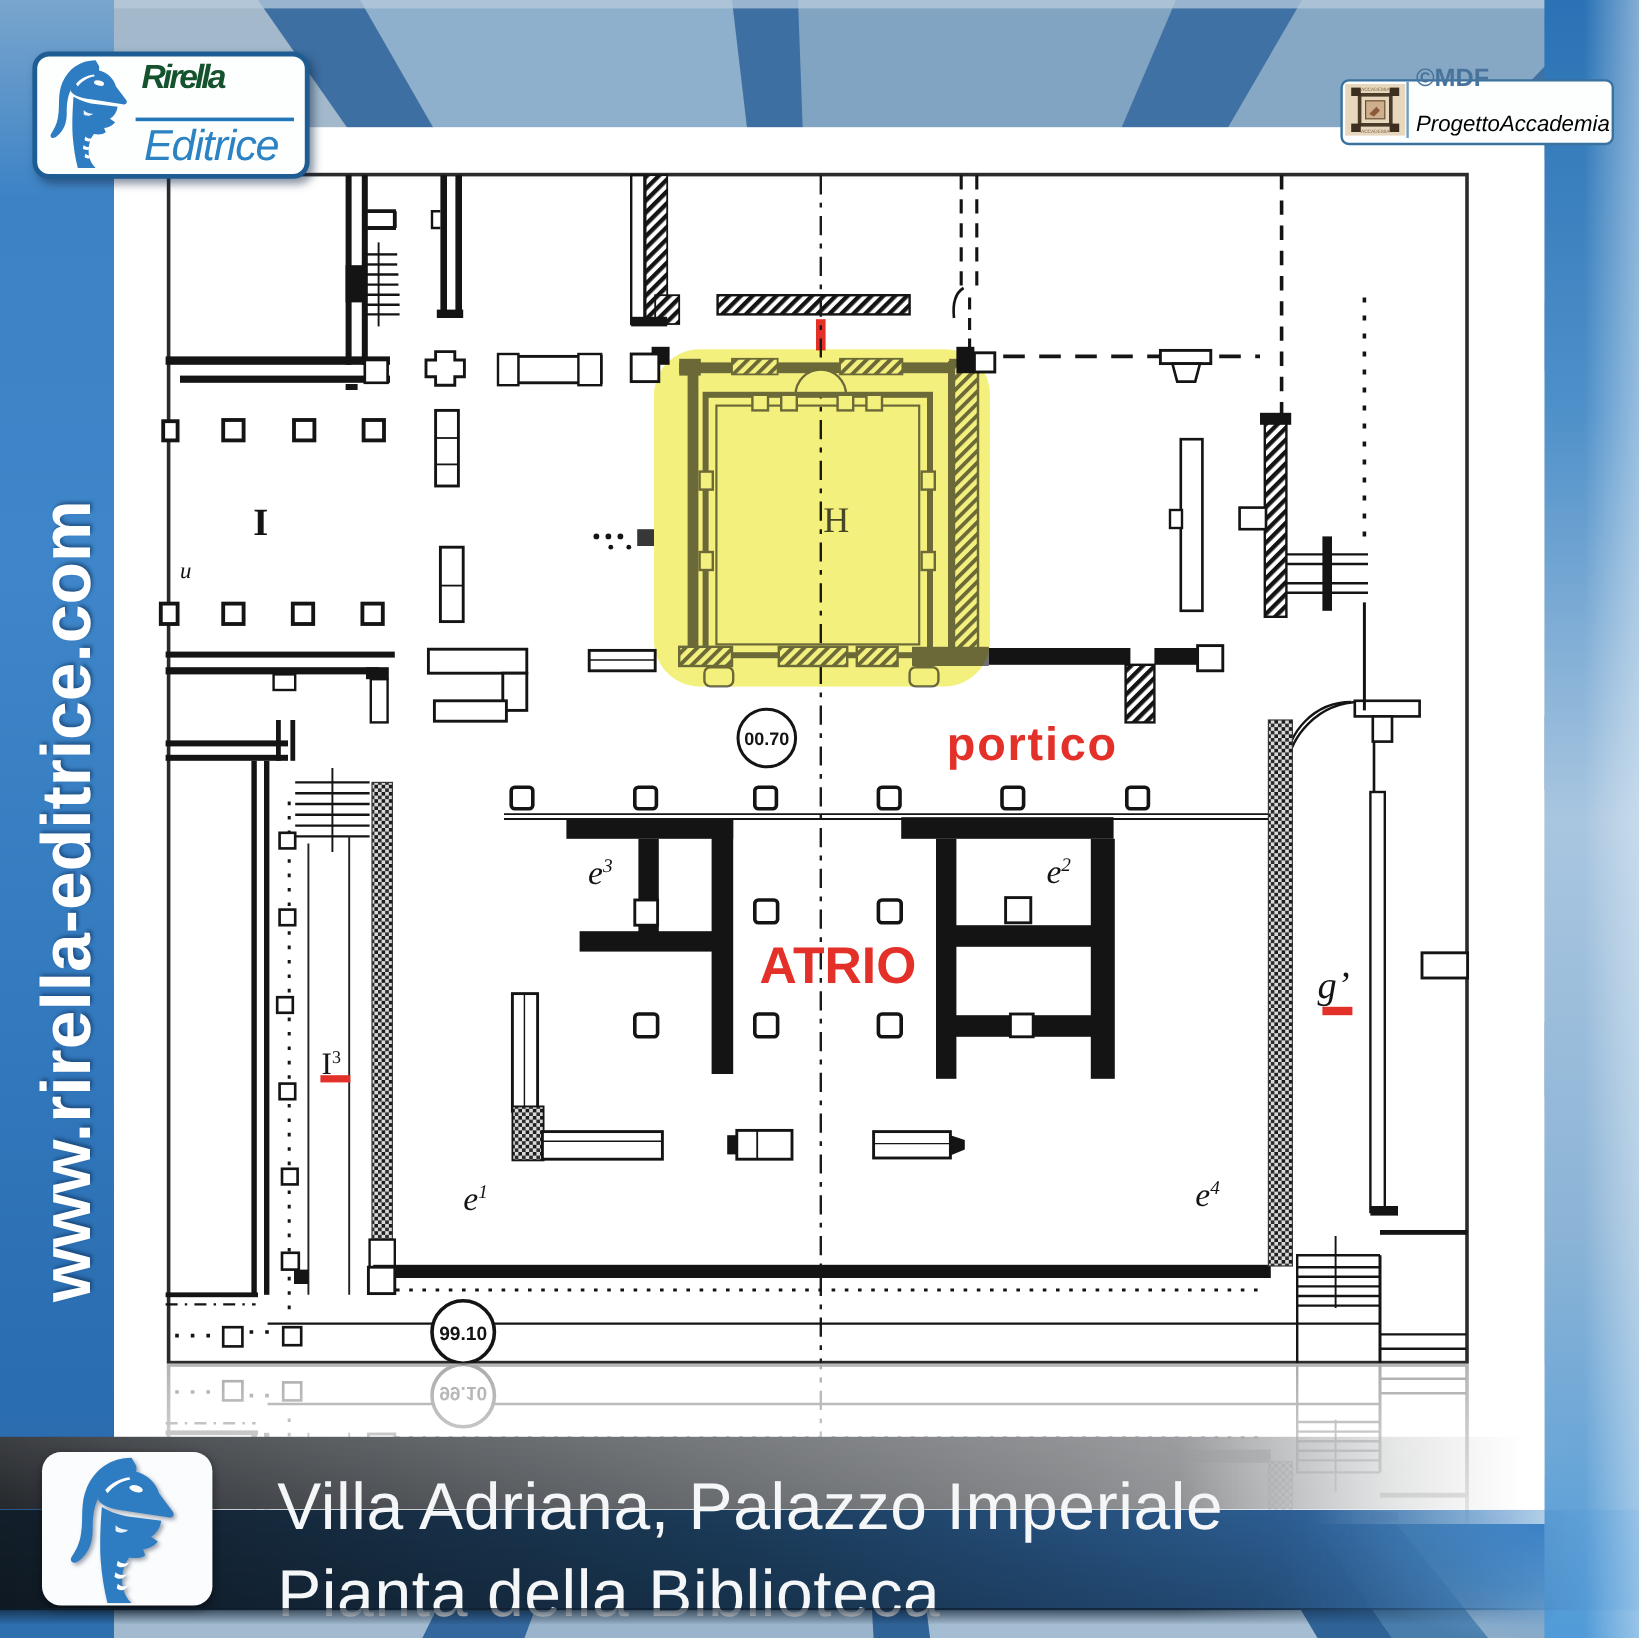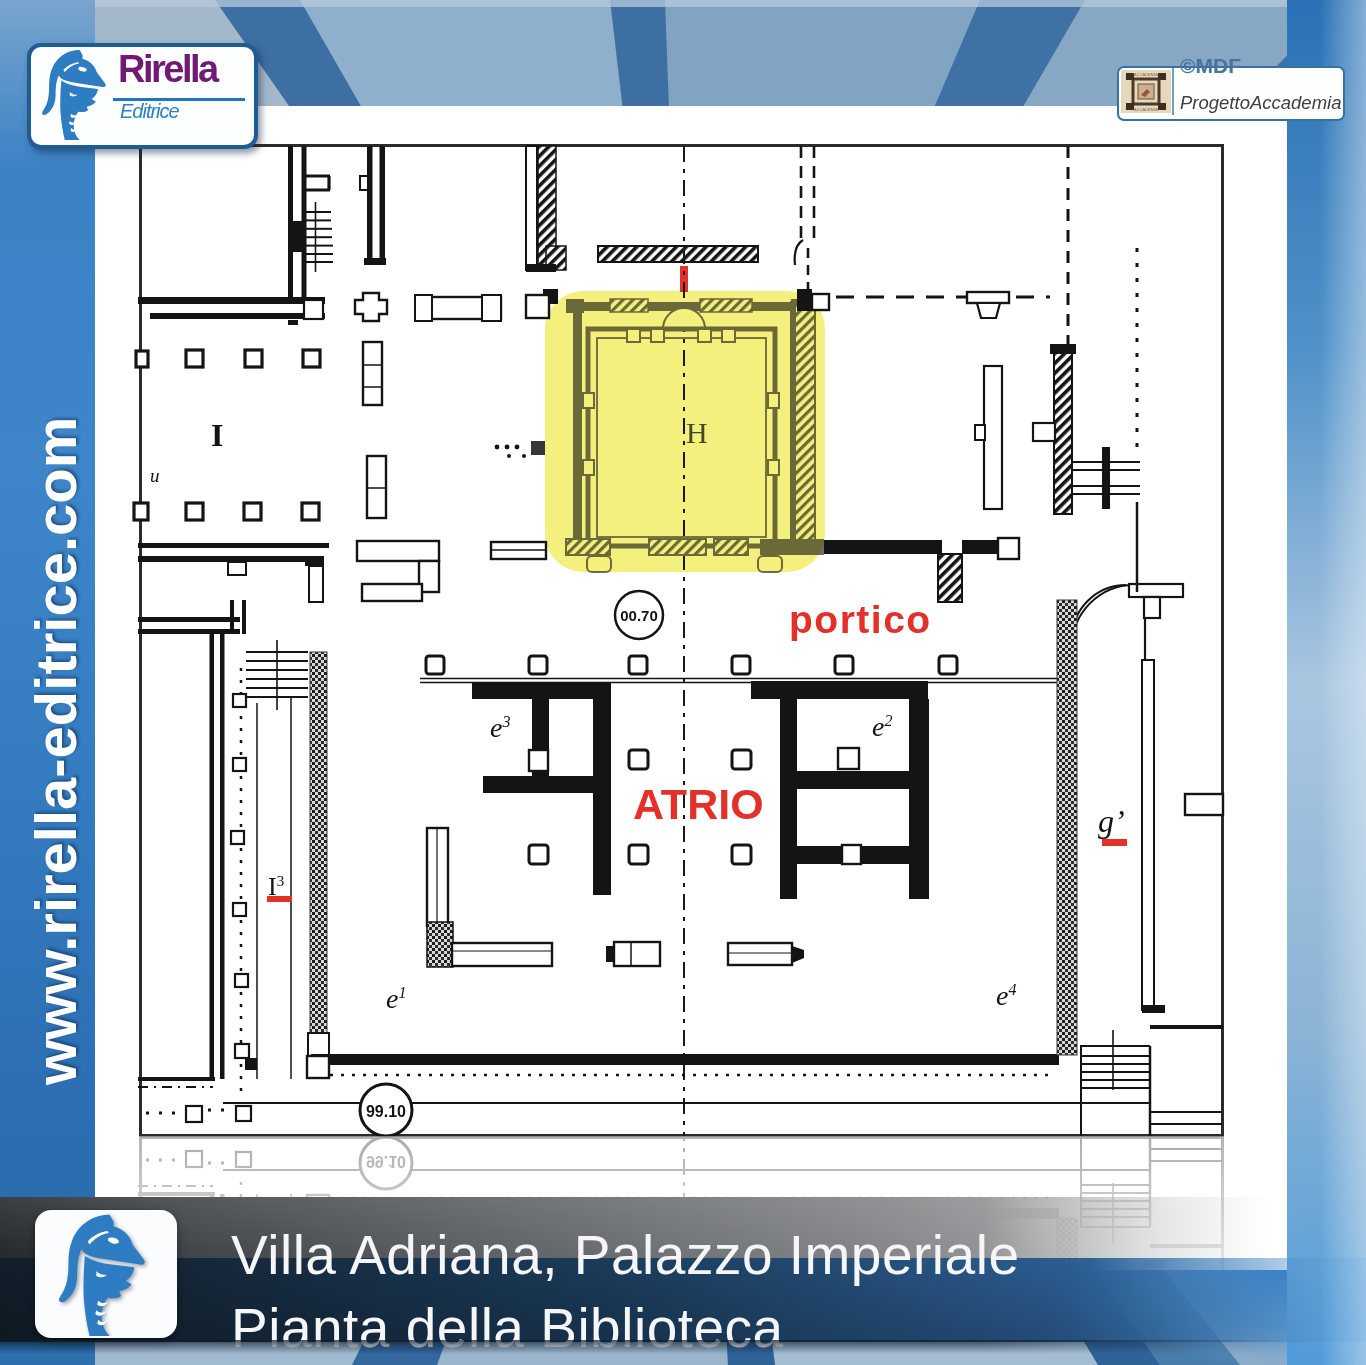--- a/index.html
+++ b/index.html
@@ -510,7 +510,7 @@
 <svg class="abs" style="left:36px;top:48px" width="76" height="92" viewBox="0 0 100 130">
       <use href="#athena"></use>
     </svg>
-<div class="abs" style="left:118px;top:48px;width:130px;color:#701a75;font-size:38px;font-weight:bold;letter-spacing:-2.5px;">Rirella</div>
+<div class="abs" style="left:118px;top:48px;width:130px;color:#14532d;font-size:28px;font-style:italic;font-weight:bold;letter-spacing:-2.5px;">Rirella</div>
 <div class="abs" style="left:113px;top:98px;width:132px;height:3px;background:#2277bb;"></div>
 <div class="abs" style="left:120px;top:100px;width:130px;color:#2b83c4;font-size:20px;font-style:italic;letter-spacing:-1px;">Editrice</div>
 

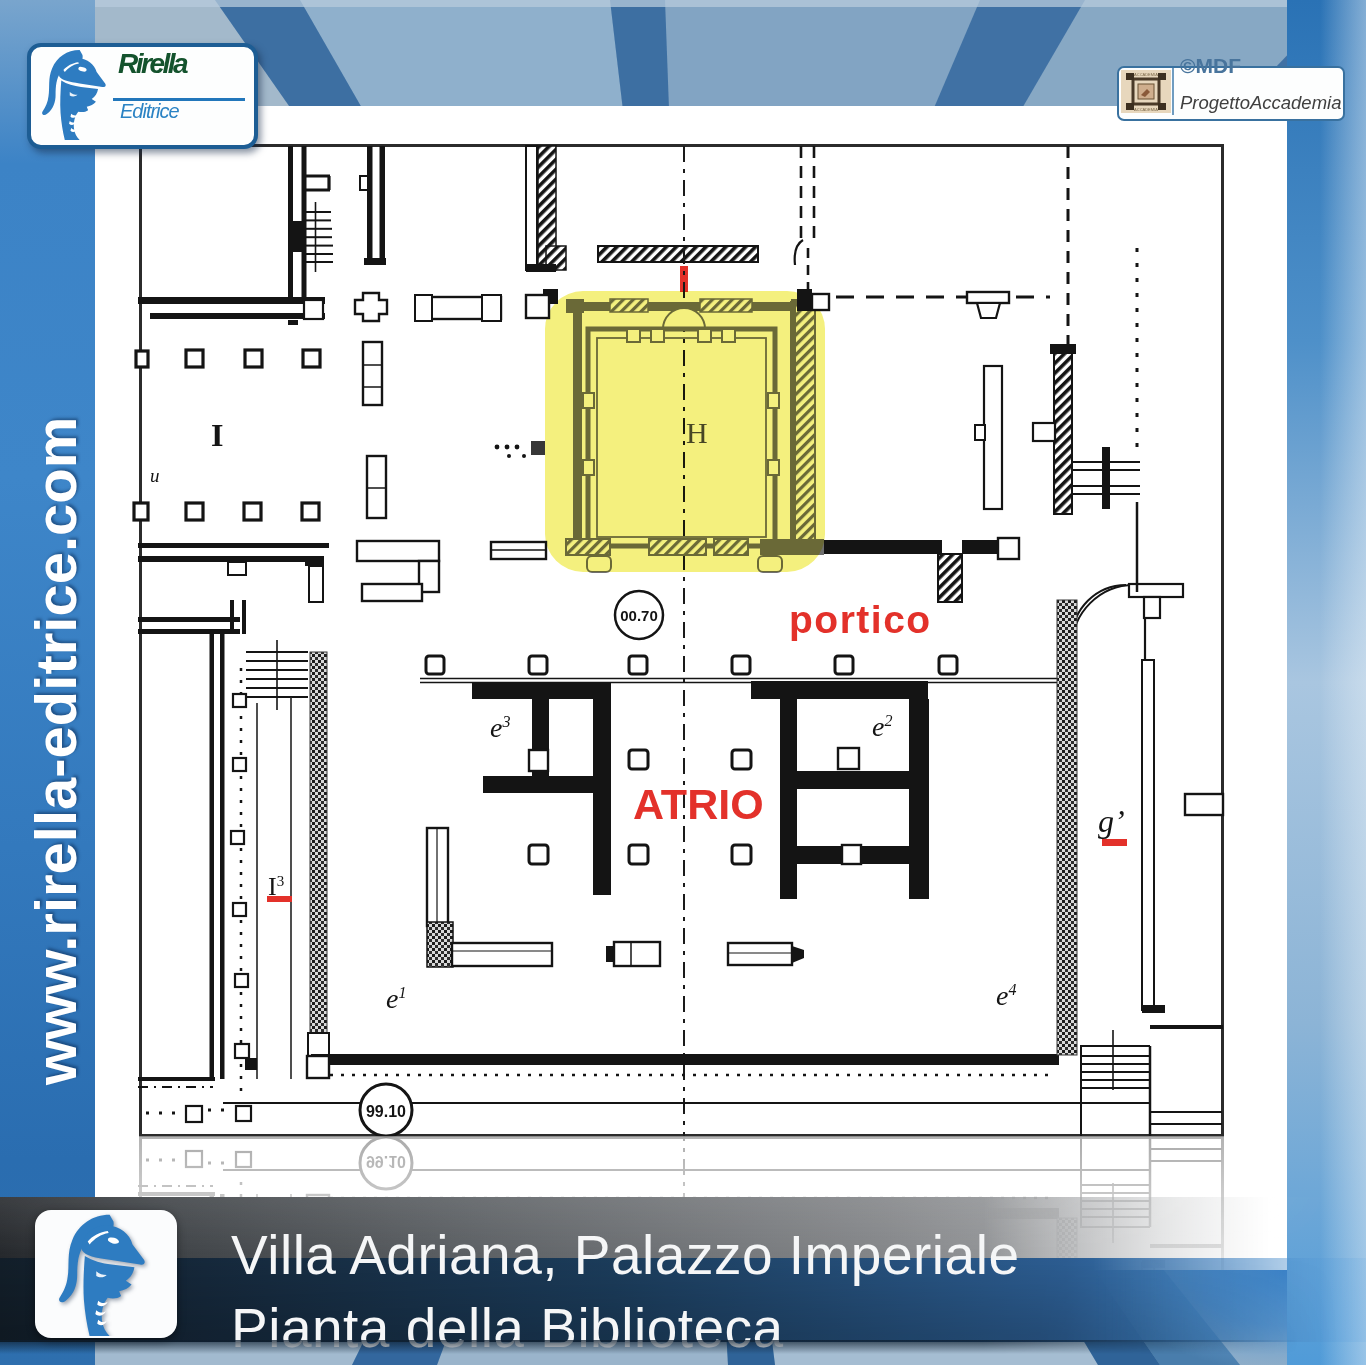--- a/index.html
+++ b/index.html
@@ -512,7 +512,7 @@
     </svg>
 <div class="abs" style="left:118px;top:48px;width:130px;color:#14532d;font-size:28px;font-style:italic;font-weight:bold;letter-spacing:-2.5px;">Rirella</div>
 <div class="abs" style="left:113px;top:98px;width:132px;height:3px;background:#2277bb;"></div>
-<div class="abs" style="left:120px;top:100px;width:130px;color:#2b83c4;font-size:20px;font-style:italic;letter-spacing:-1px;">Editrice</div>
+<div class="abs" style="left:120px;top:100px;width:130px;color:#2b83c4;font-size:36px;font-style:italic;letter-spacing:-1px;">Editrice</div>
 
 <div class="abs" style="left:1117px;top:66px;width:224px;height:51px;background:#fdfefe;border:2px solid #39719f;border-radius:7px;"></div>
 <div class="abs" style="left:1121px;top:70px;width:50px;height:43px;background:#e7d7bd;"></div>

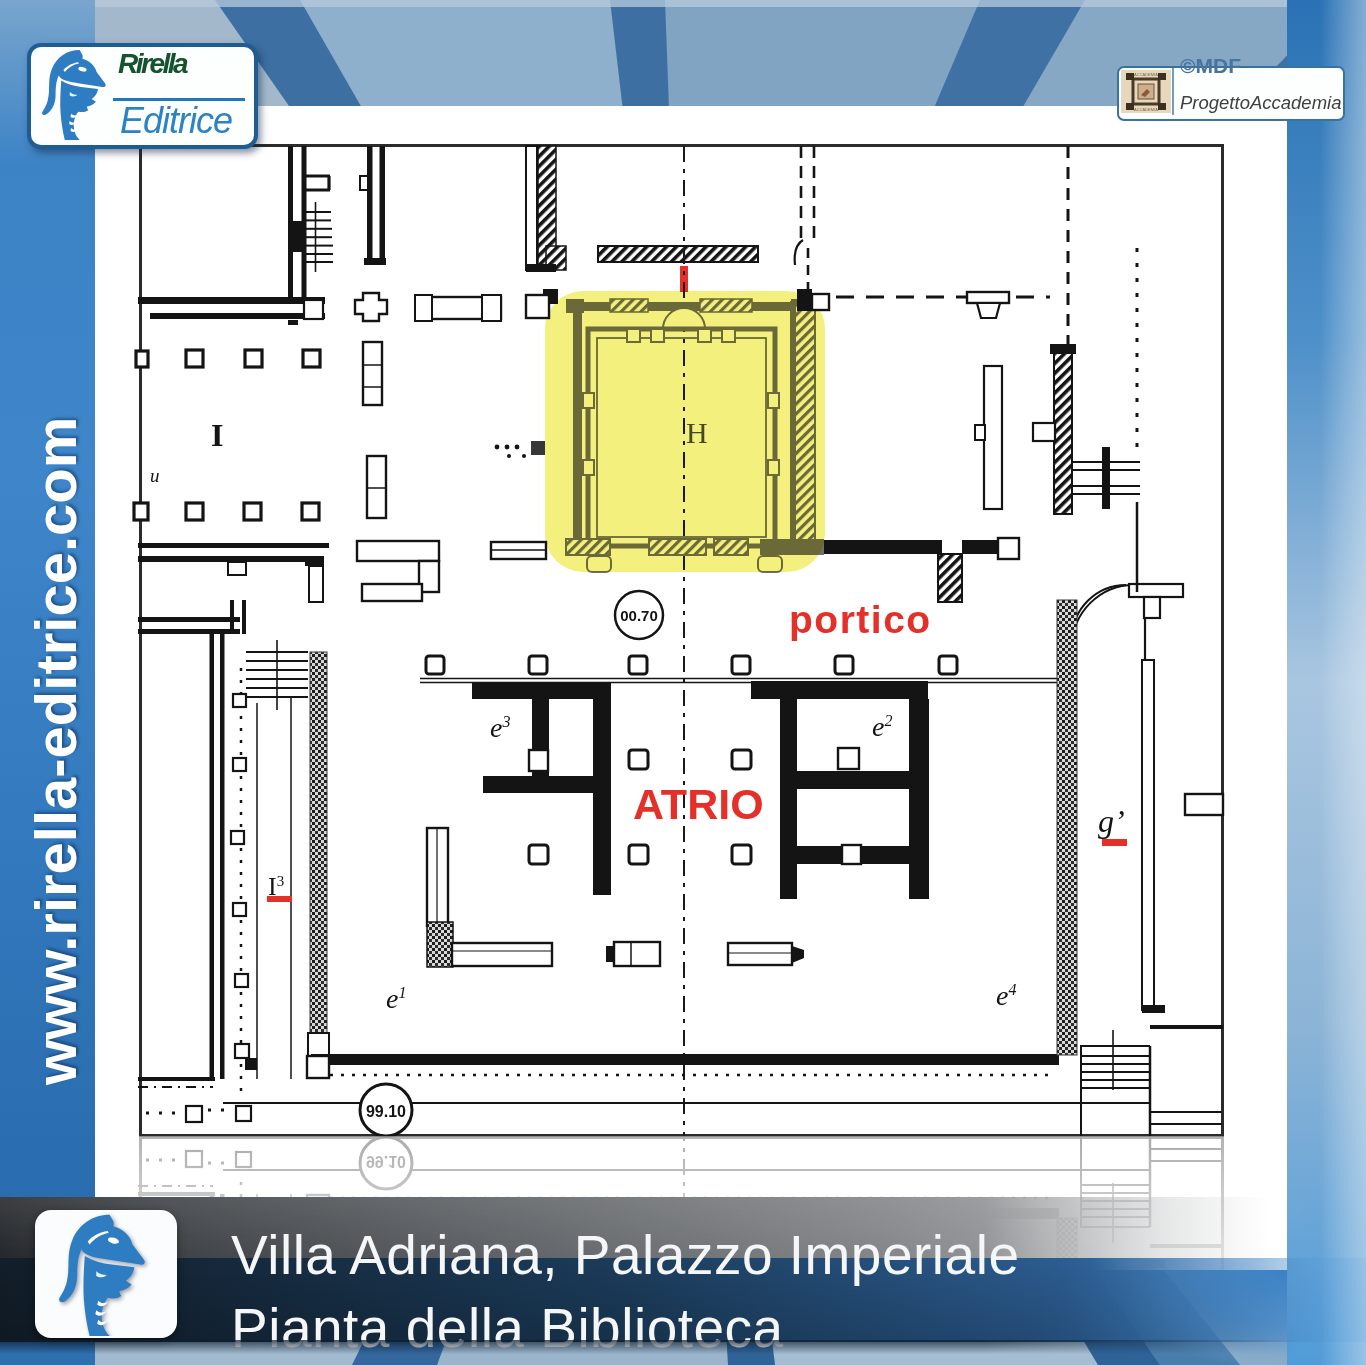--- a/index.html
+++ b/index.html
@@ -533,7 +533,7 @@
 </svg>
 <div class="abs" style="left:1172px;top:68px;width:2px;height:47px;background:#6f9cc0;"></div>
 <div class="abs" style="left:1180px;top:54px;width:160px;color:#48749c;font-size:21px;font-weight:bold;">©MDF</div>
-<div class="abs" style="left:1180px;top:92px;width:165px;color:#404040;font-size:18.5px;font-style:italic;">ProgettoAccademia</div>
+<div class="abs" style="left:1180px;top:92px;width:165px;color:#000000;font-size:18.5px;font-style:italic;">ProgettoAccademia</div>
 
 <div class="abs" style="left:-280px;top:717px;width:670px;height:66px;transform:rotate(-90deg);color:#ffffff;font-size:58px;font-weight:bold;white-space:nowrap;text-shadow:2px 2px 3px rgba(10,40,80,0.5);">www.rirella-editrice.com</div>
 

